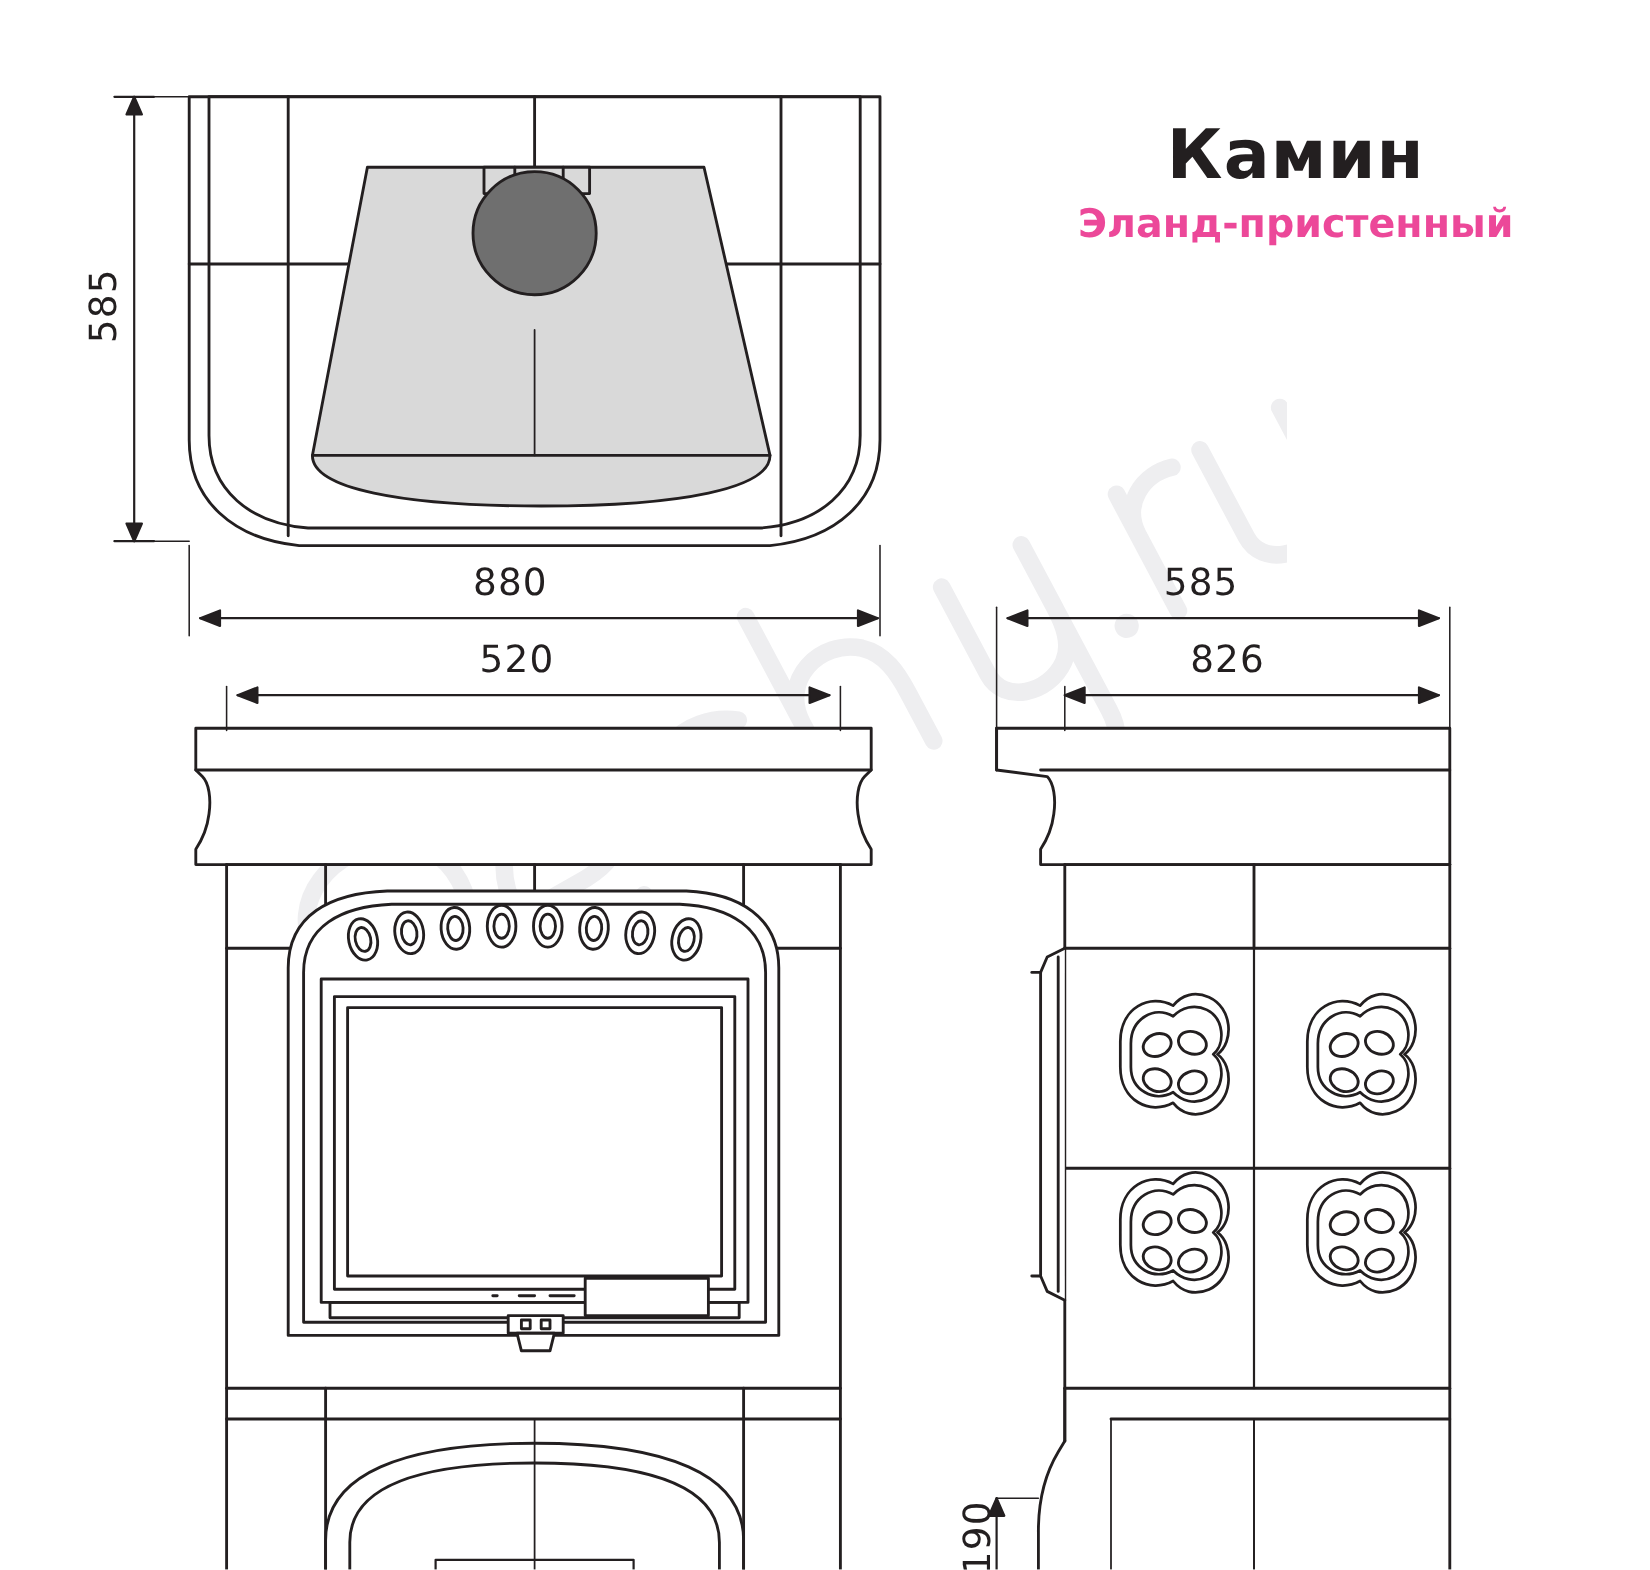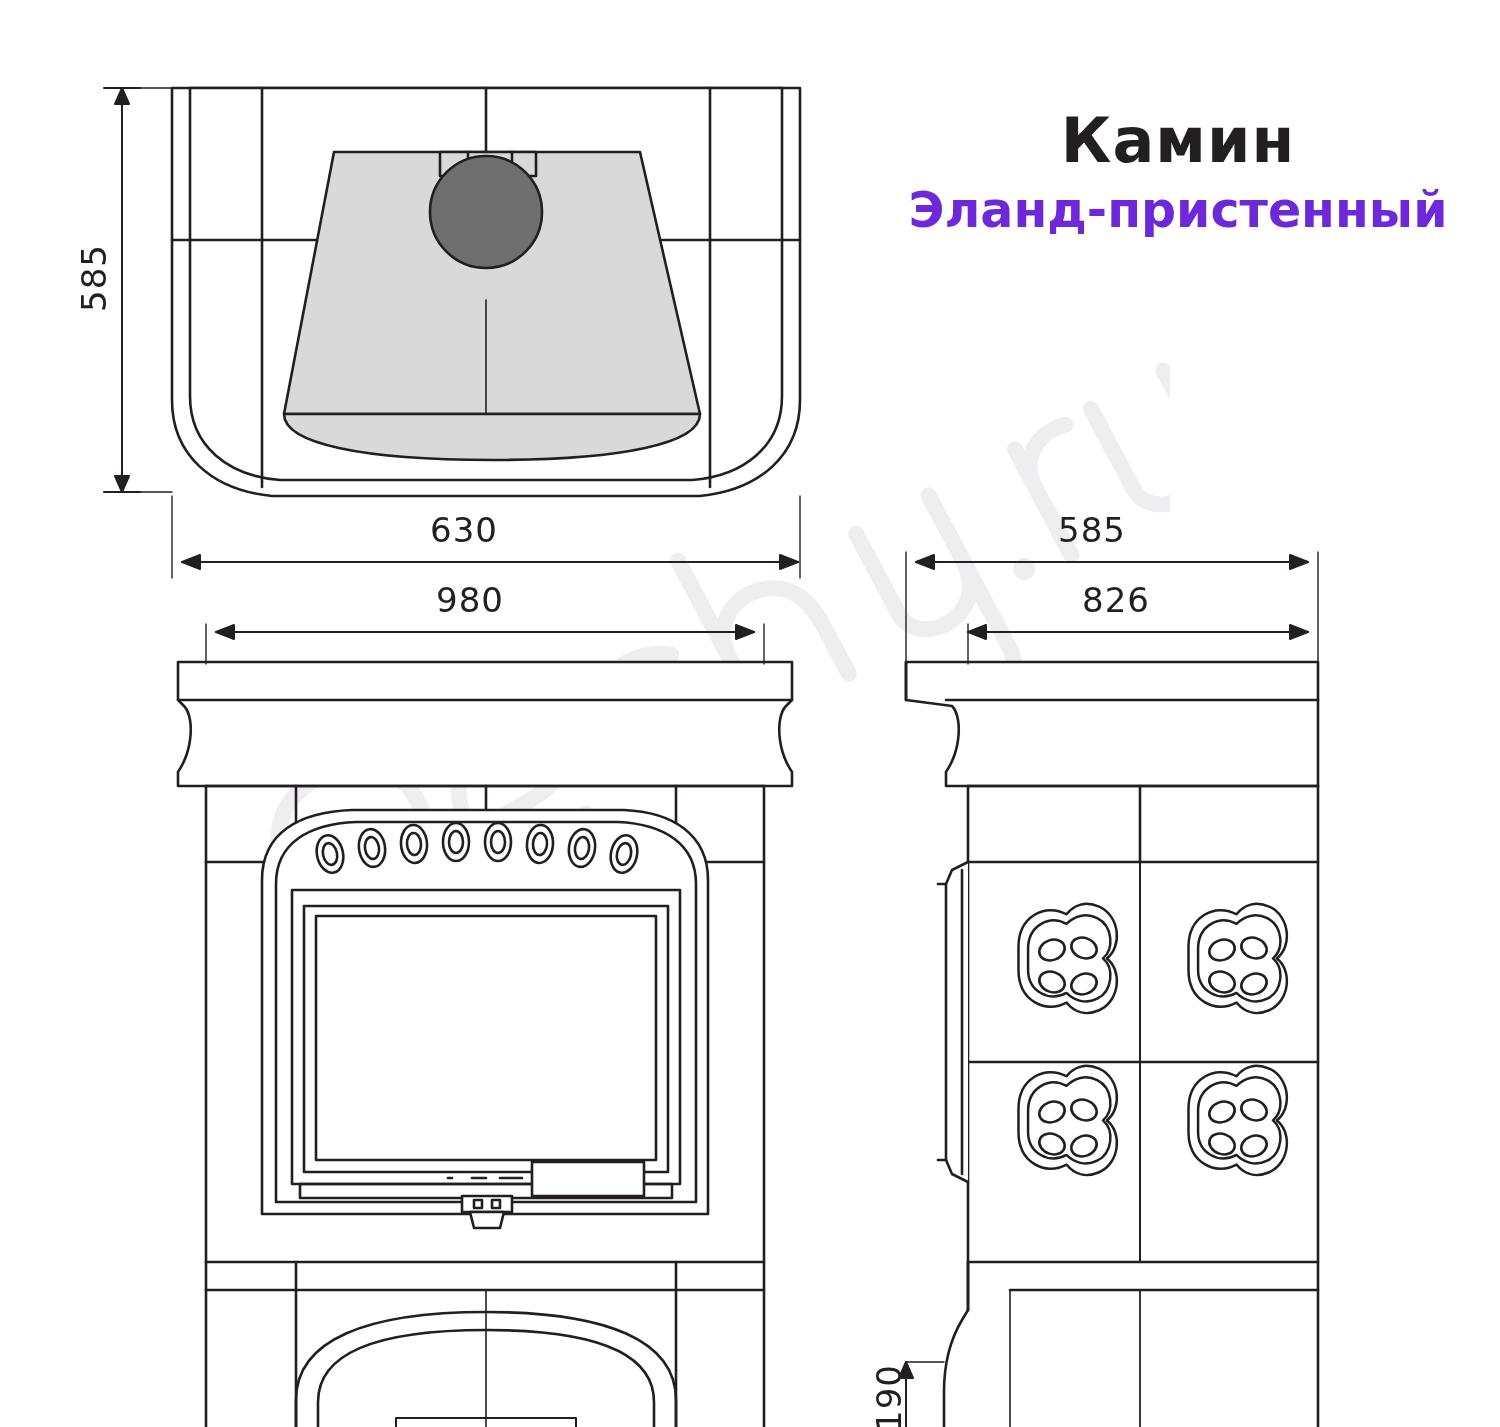--- a/index.html
+++ b/index.html
@@ -42,9 +42,9 @@
   }
   .title-sub {
     font-family: "DejaVu Sans", sans-serif;
-    font-size: 49px;
+    font-size: 36px;
     font-weight: bold;
-    color: #6d28d9;
+    color: #ec4899;
     margin-top: 12px;
     letter-spacing: 0px;
     line-height: 1.05;

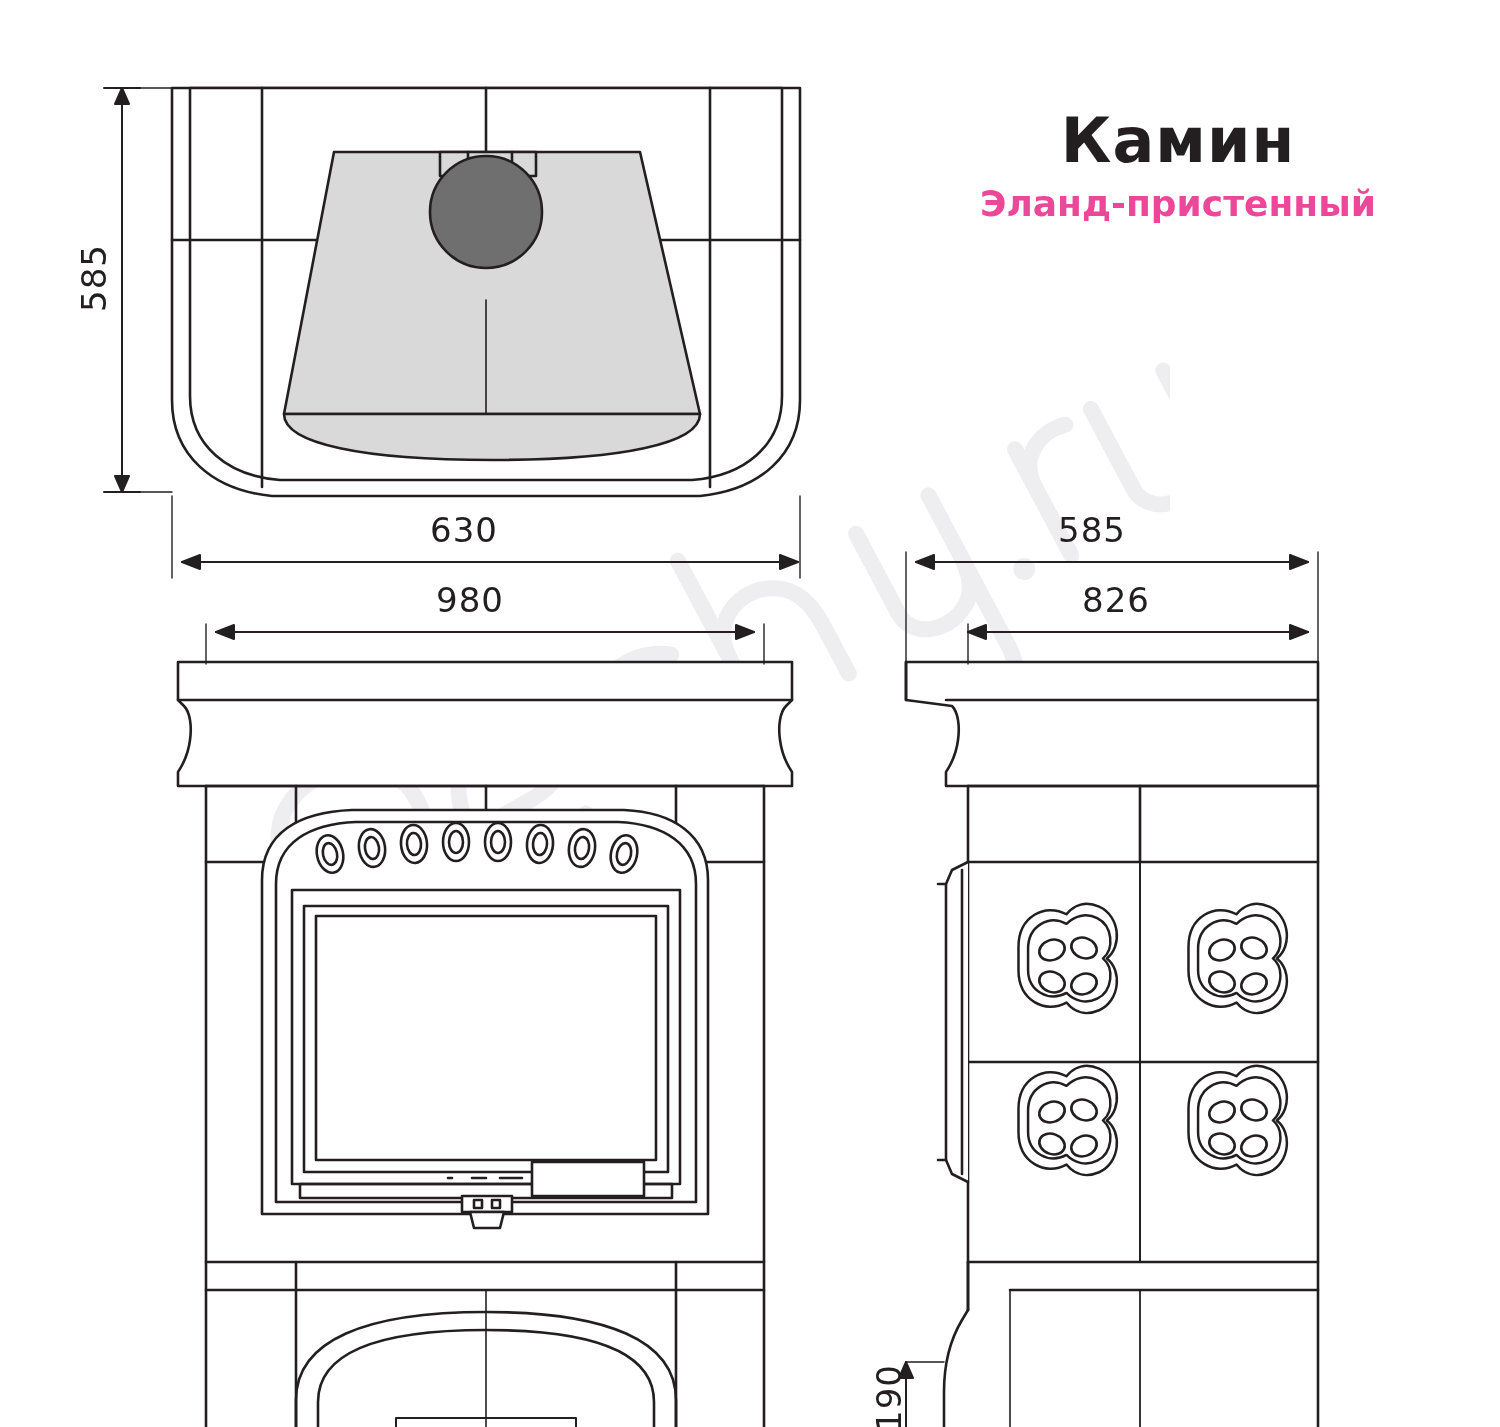--- a/index.html
+++ b/index.html
@@ -297,7 +297,7 @@
 
   <div class="dim-label dim-vert" style="left: 34px; top: 258px; width: 120px; text-align: center;">585</div>
 
-  <div class="dim-label" style="left: 430px; top: 510px;">630</div>
+  <div class="dim-label" style="left: 430px; top: 510px;">880</div>
 
   <div class="dim-label" style="left: 436px; top: 580px;">980</div>
 

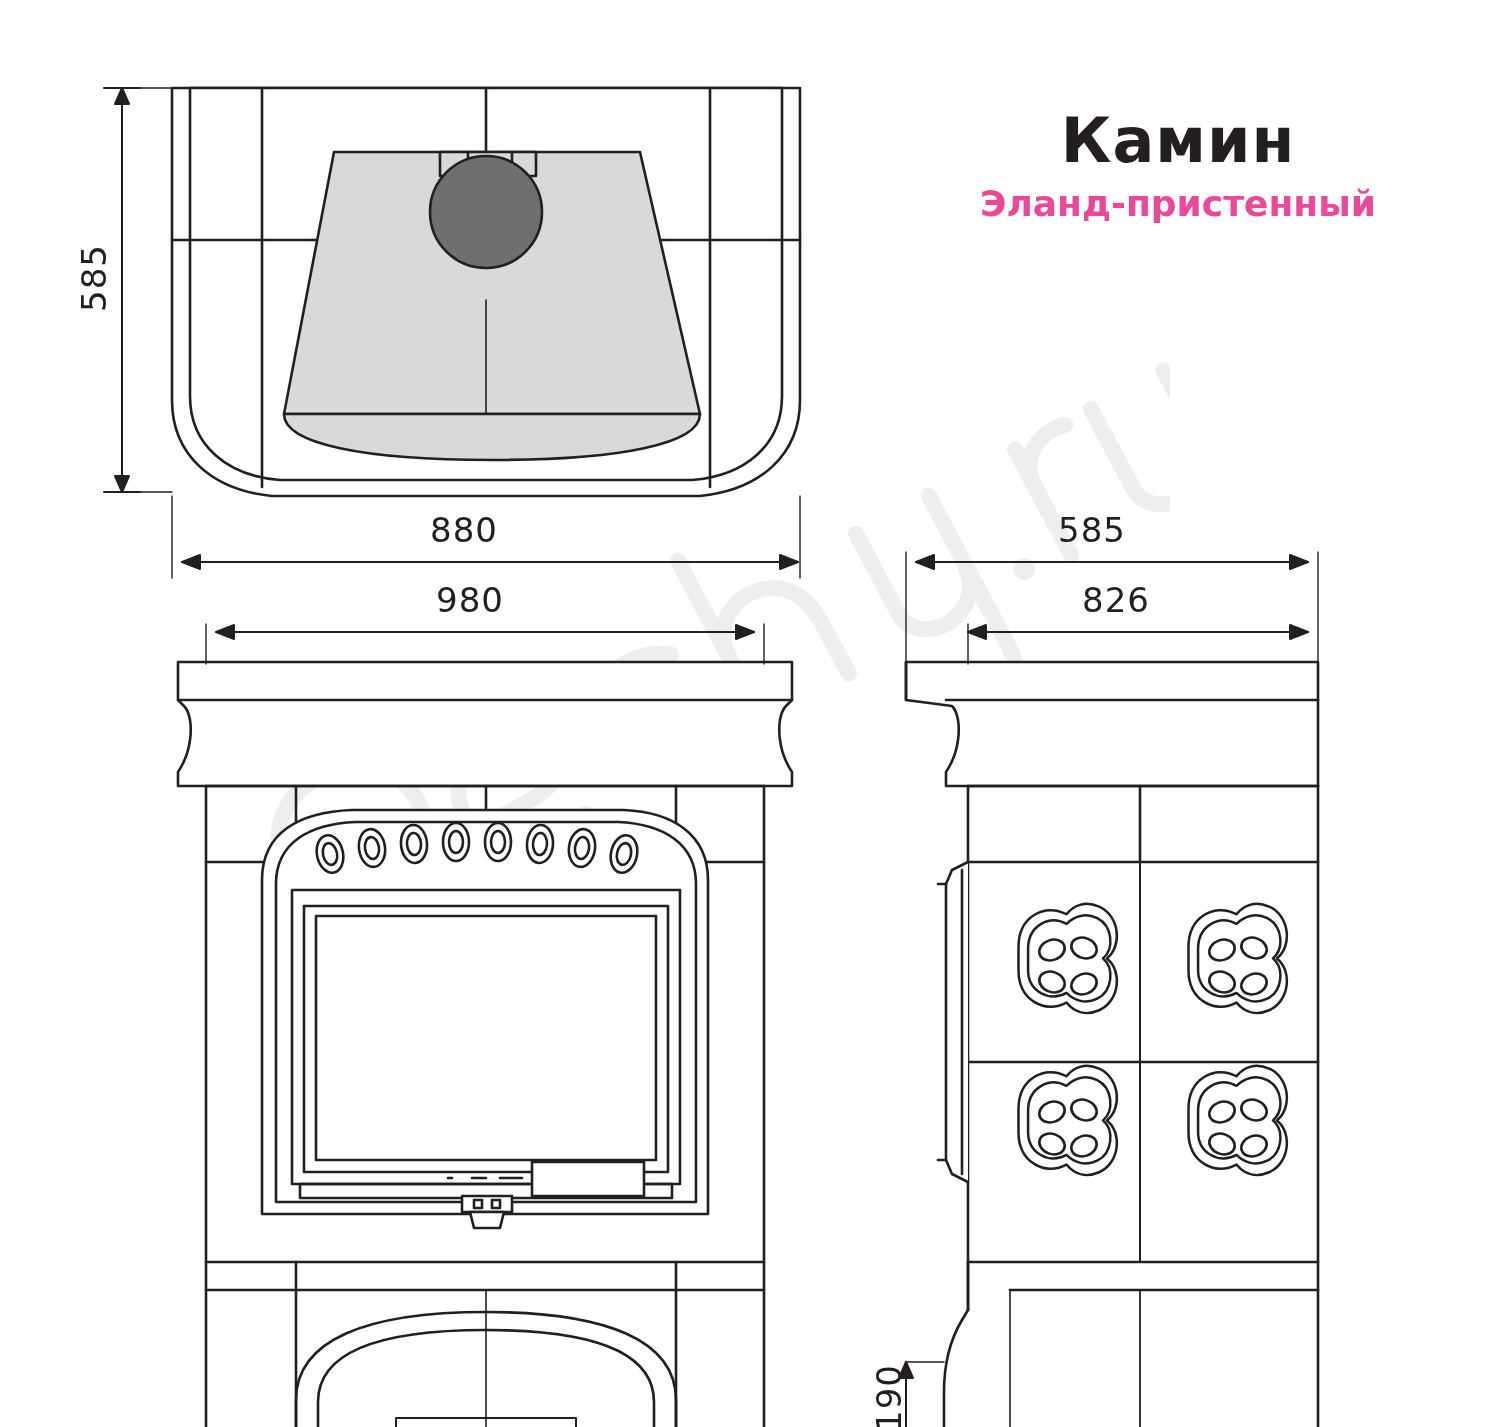--- a/index.html
+++ b/index.html
@@ -299,7 +299,7 @@
 
   <div class="dim-label" style="left: 430px; top: 510px;">880</div>
 
-  <div class="dim-label" style="left: 436px; top: 580px;">980</div>
+  <div class="dim-label" style="left: 436px; top: 580px;">520</div>
 
   <div class="dim-label" style="left: 1058px; top: 510px;">585</div>
 

